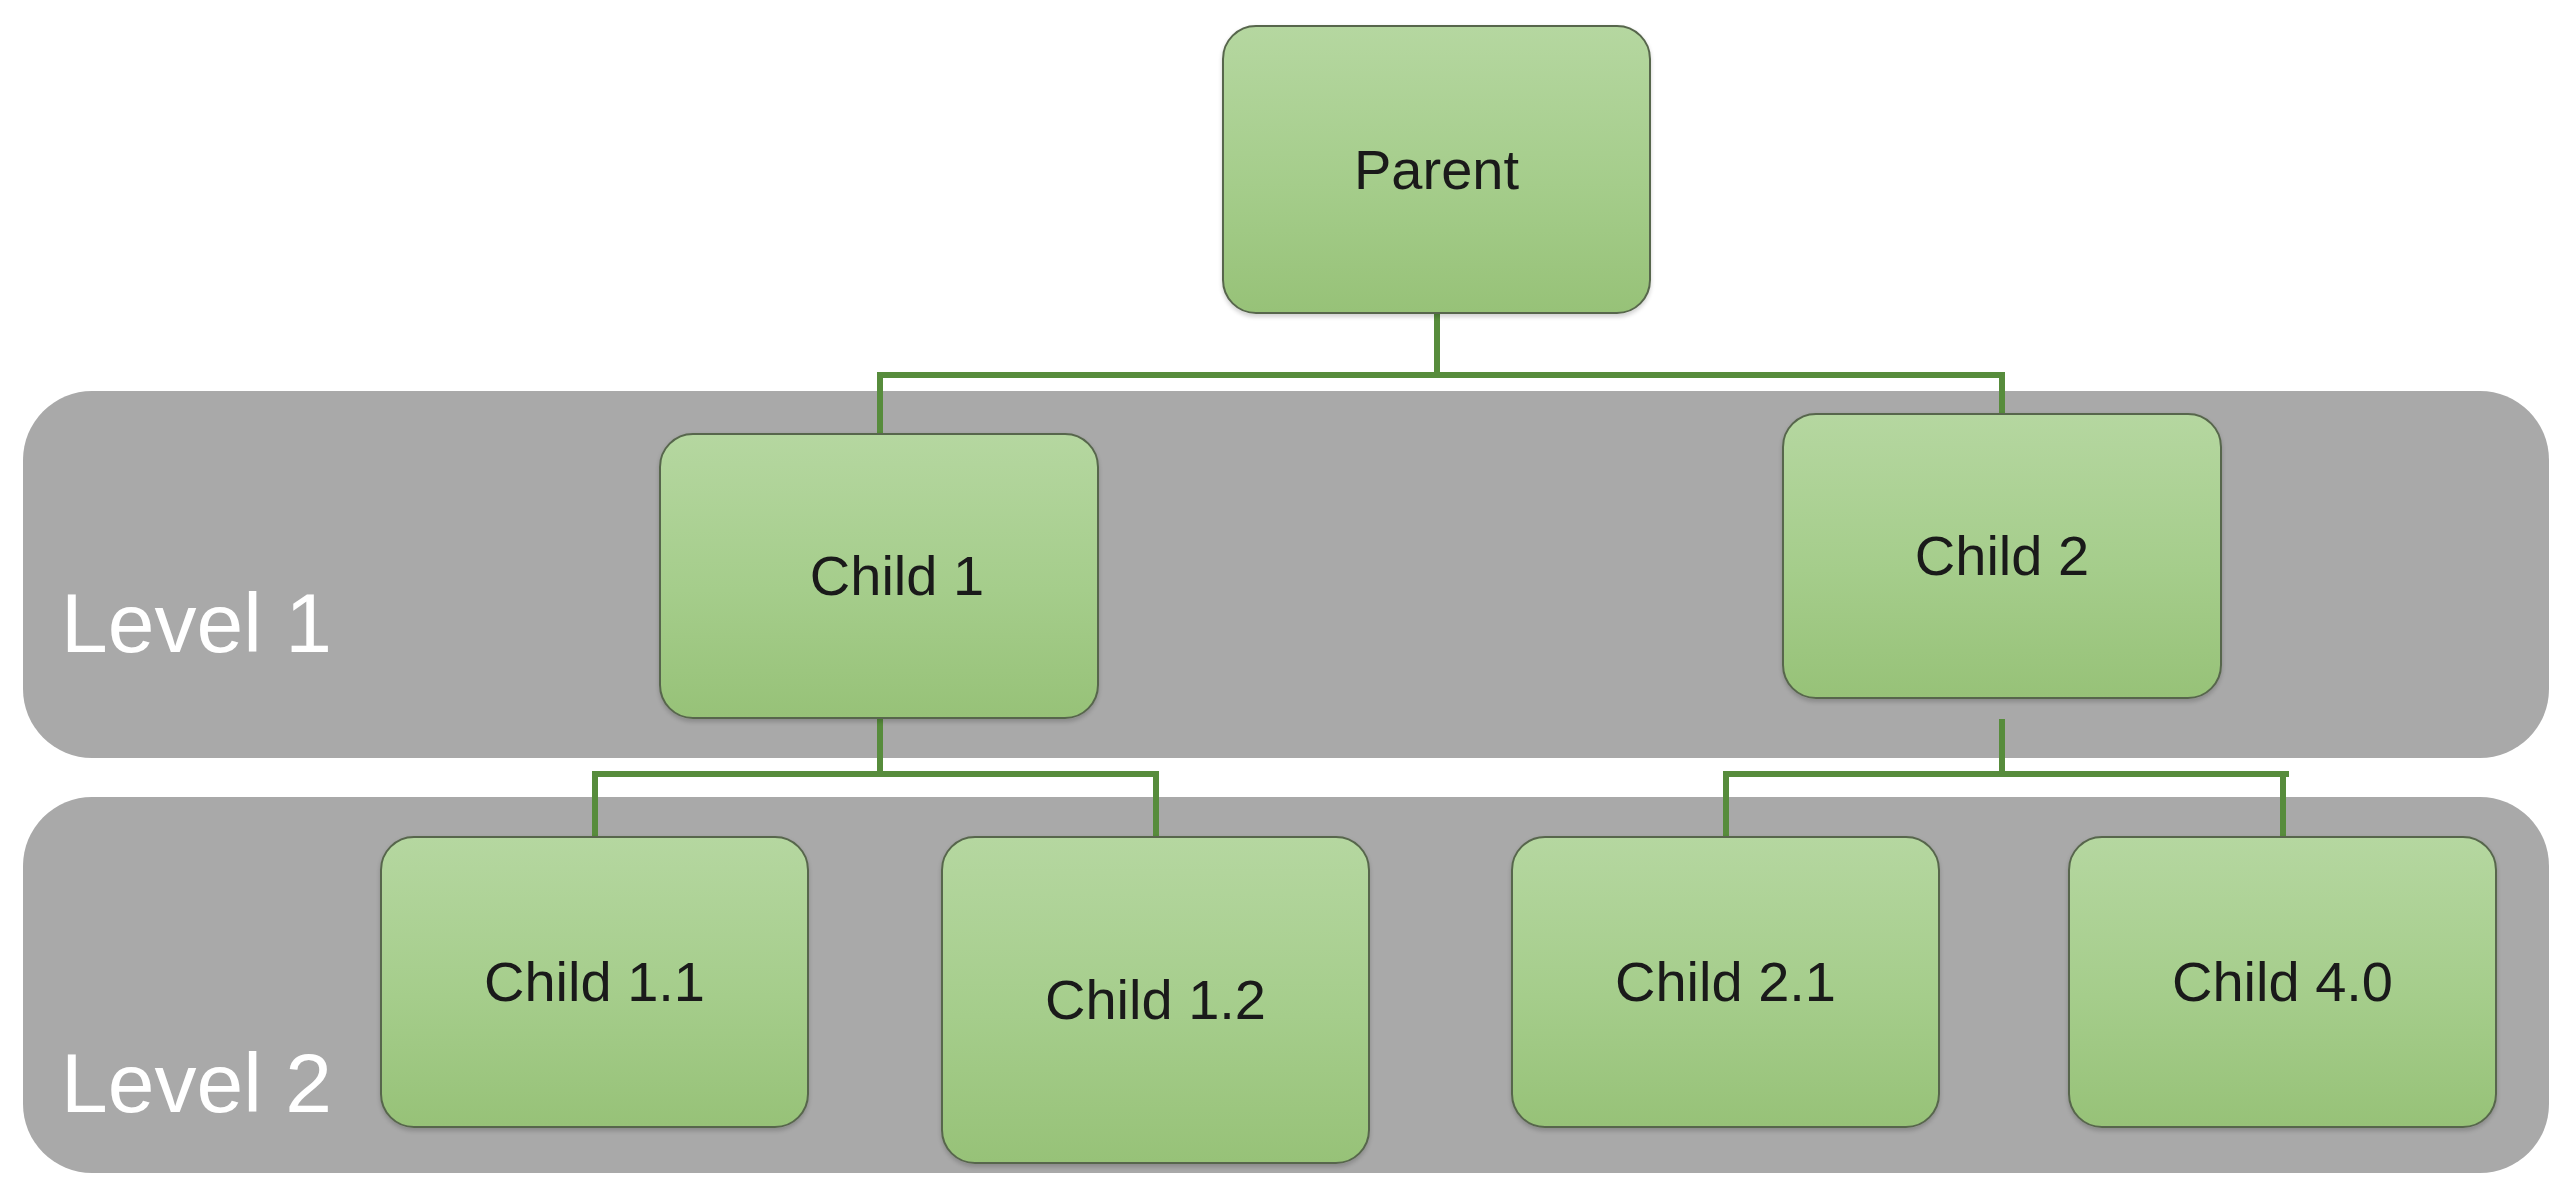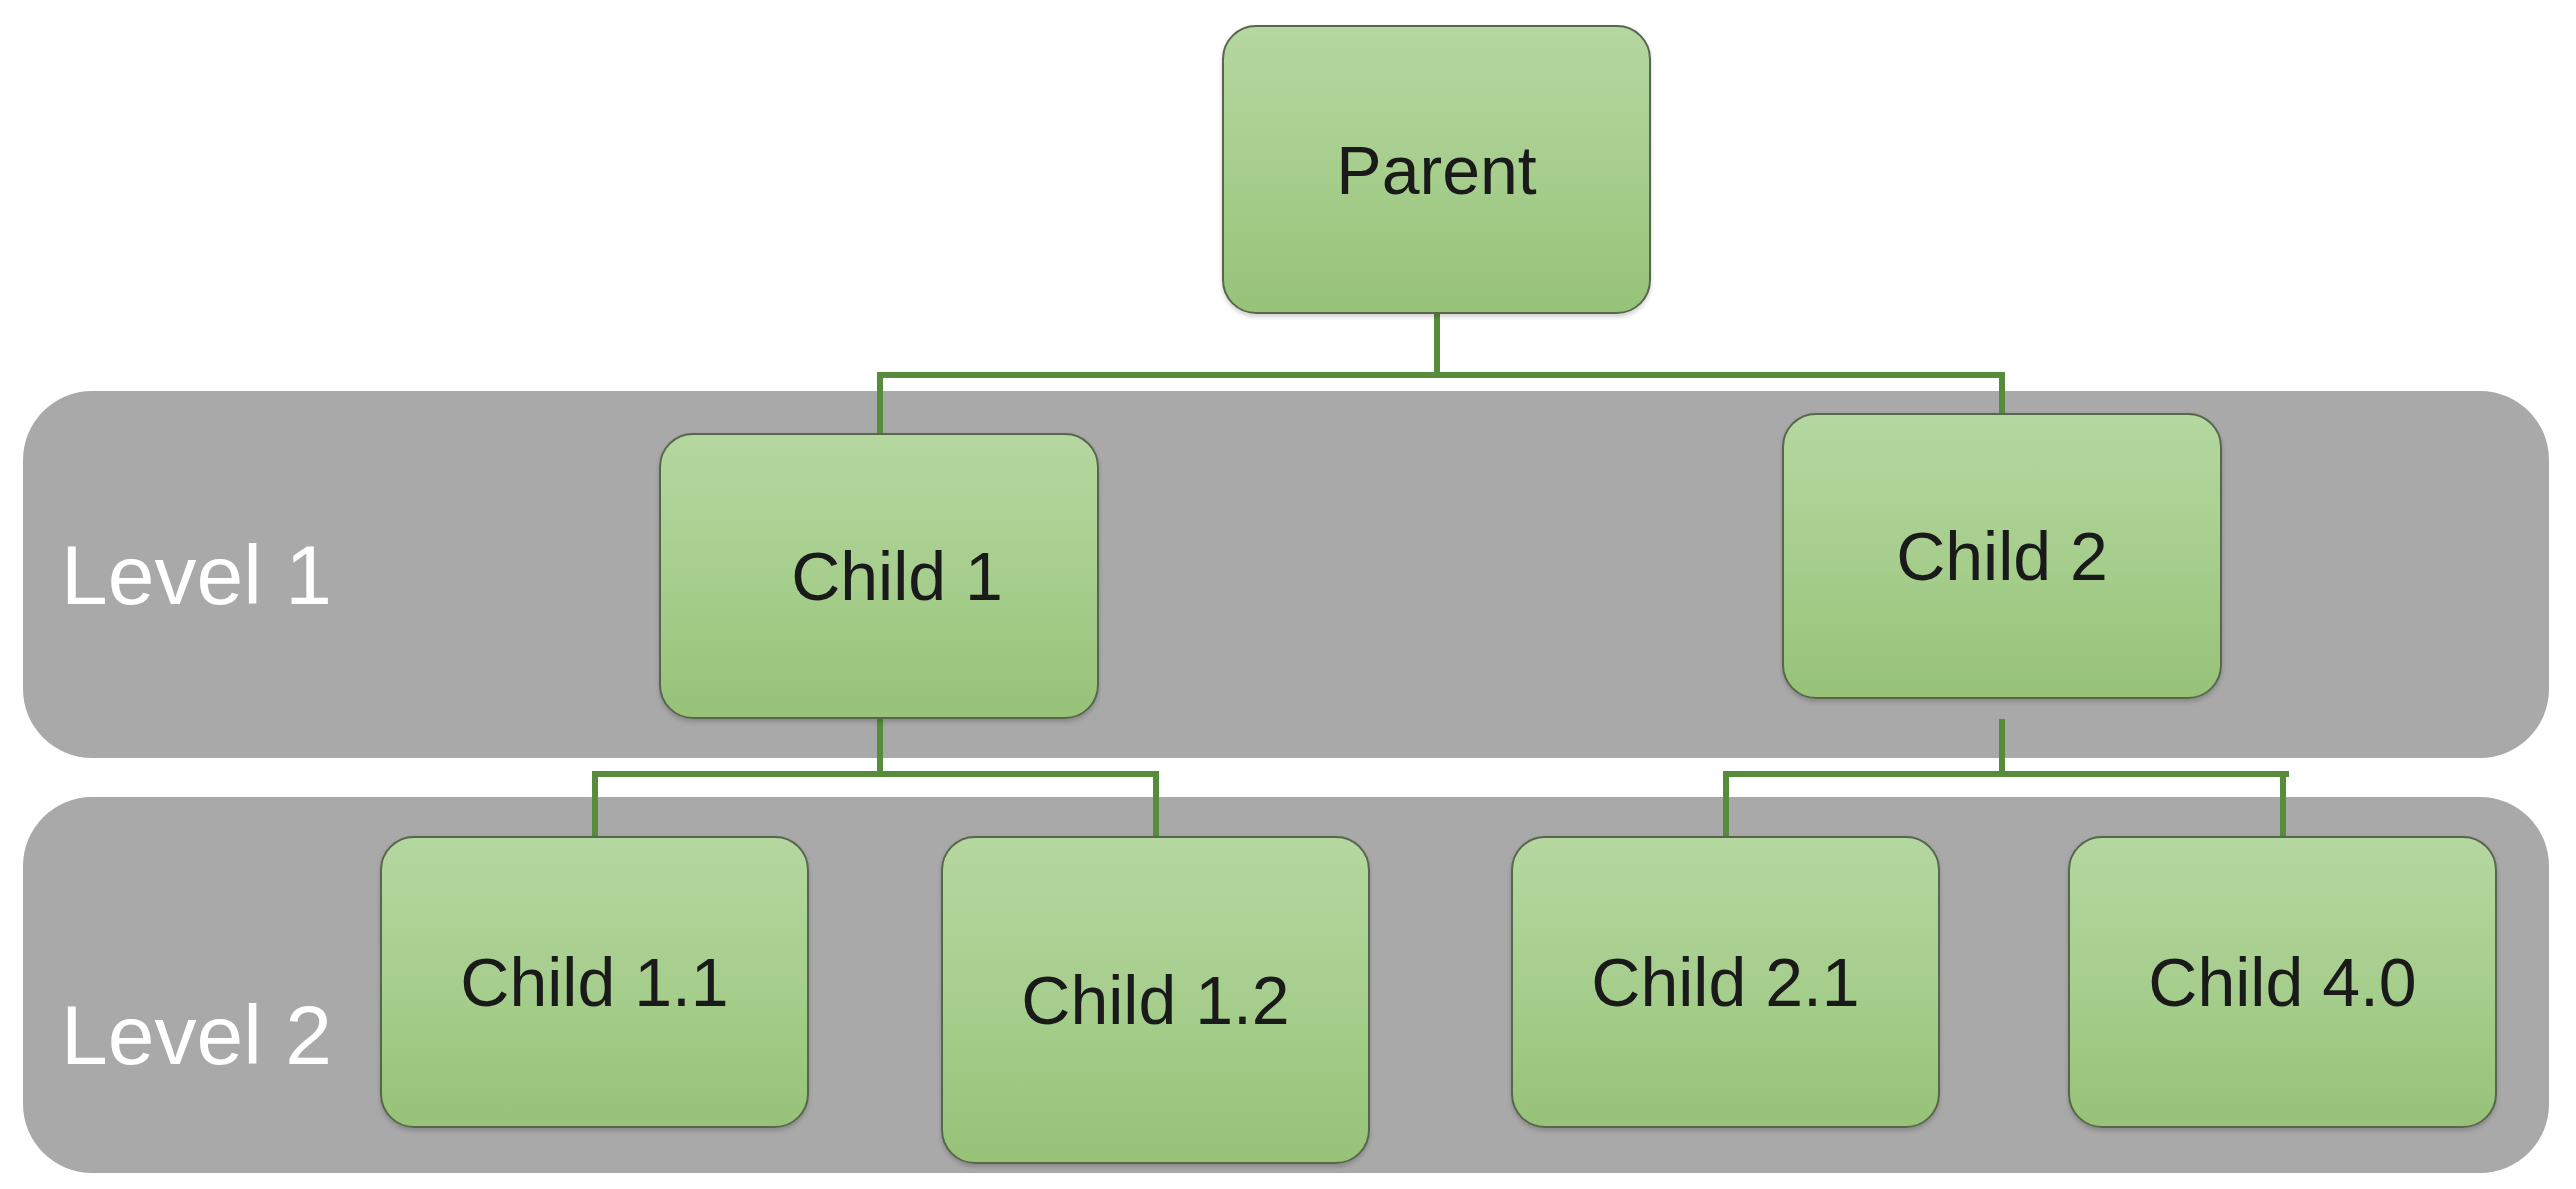--- a/index.html
+++ b/index.html
@@ -50,7 +50,7 @@
     border-radius: 34px;
     box-sizing: border-box;
     color: #1a1a1a;
-    font-size: 68px;
+    font-size: 56px;
     line-height: 1;
     white-space: nowrap;
     box-shadow: 0 2.1px 4.1px rgba(0,0,0,0.18);

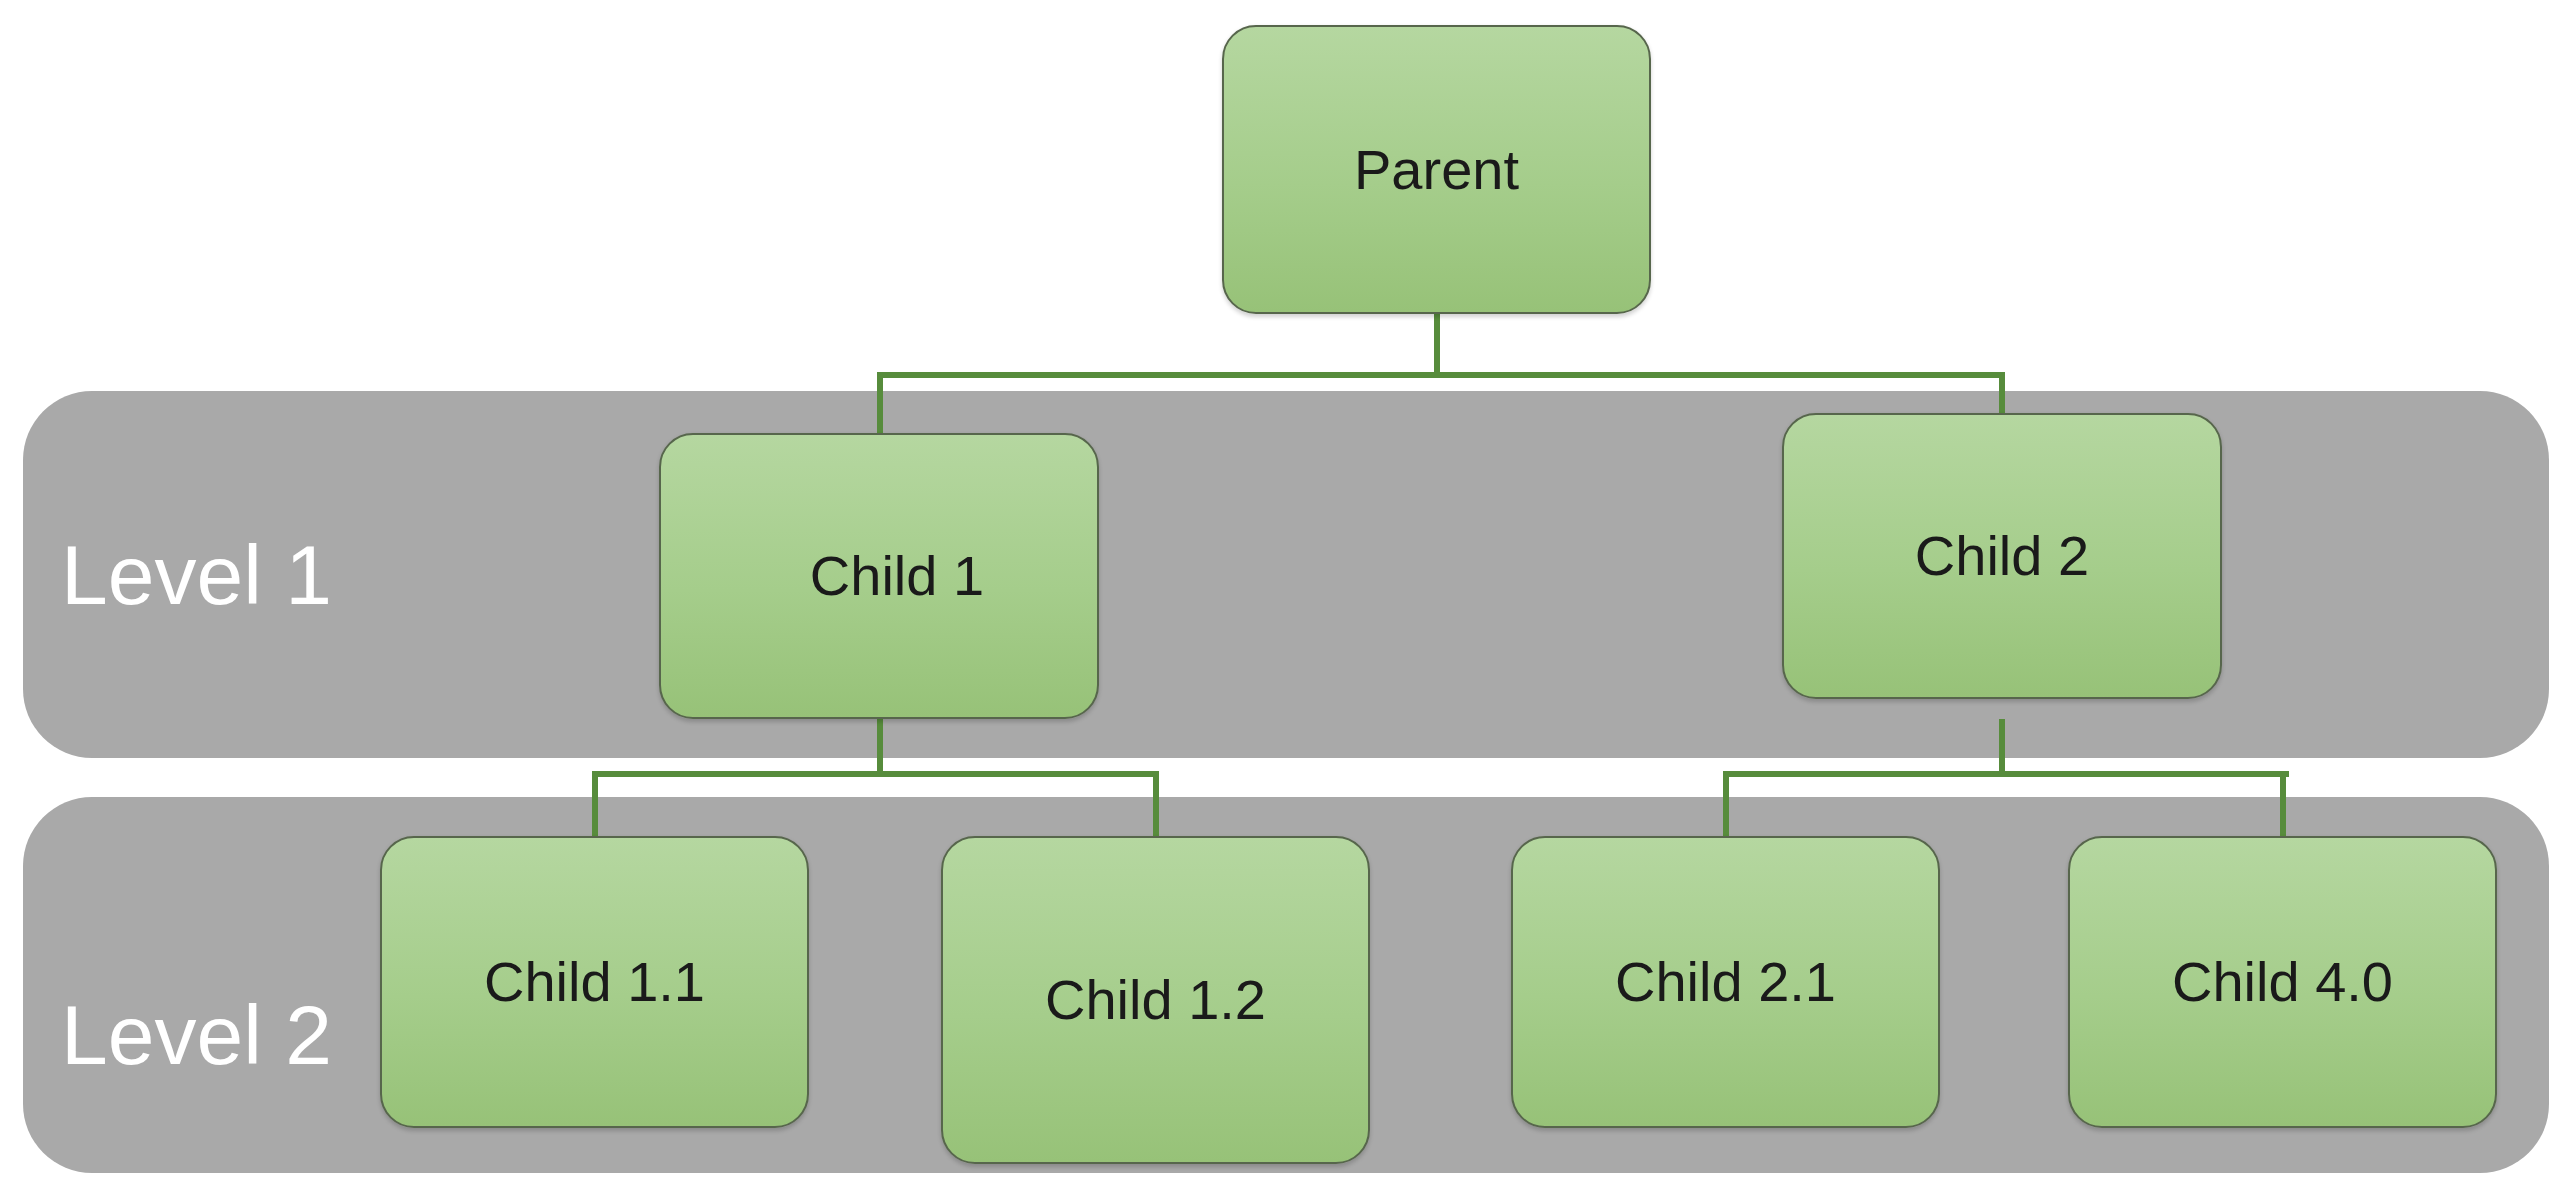--- a/index.html
+++ b/index.html
@@ -31,6 +31,7 @@
     font-size: 84px;
     line-height: 1;
     white-space: nowrap;
+    margin-top: 48px;
   }
   .band-label-1 { top: 391px;  height: 367px; }
   .band-label-2 { top: 797px; height: 476px; }

